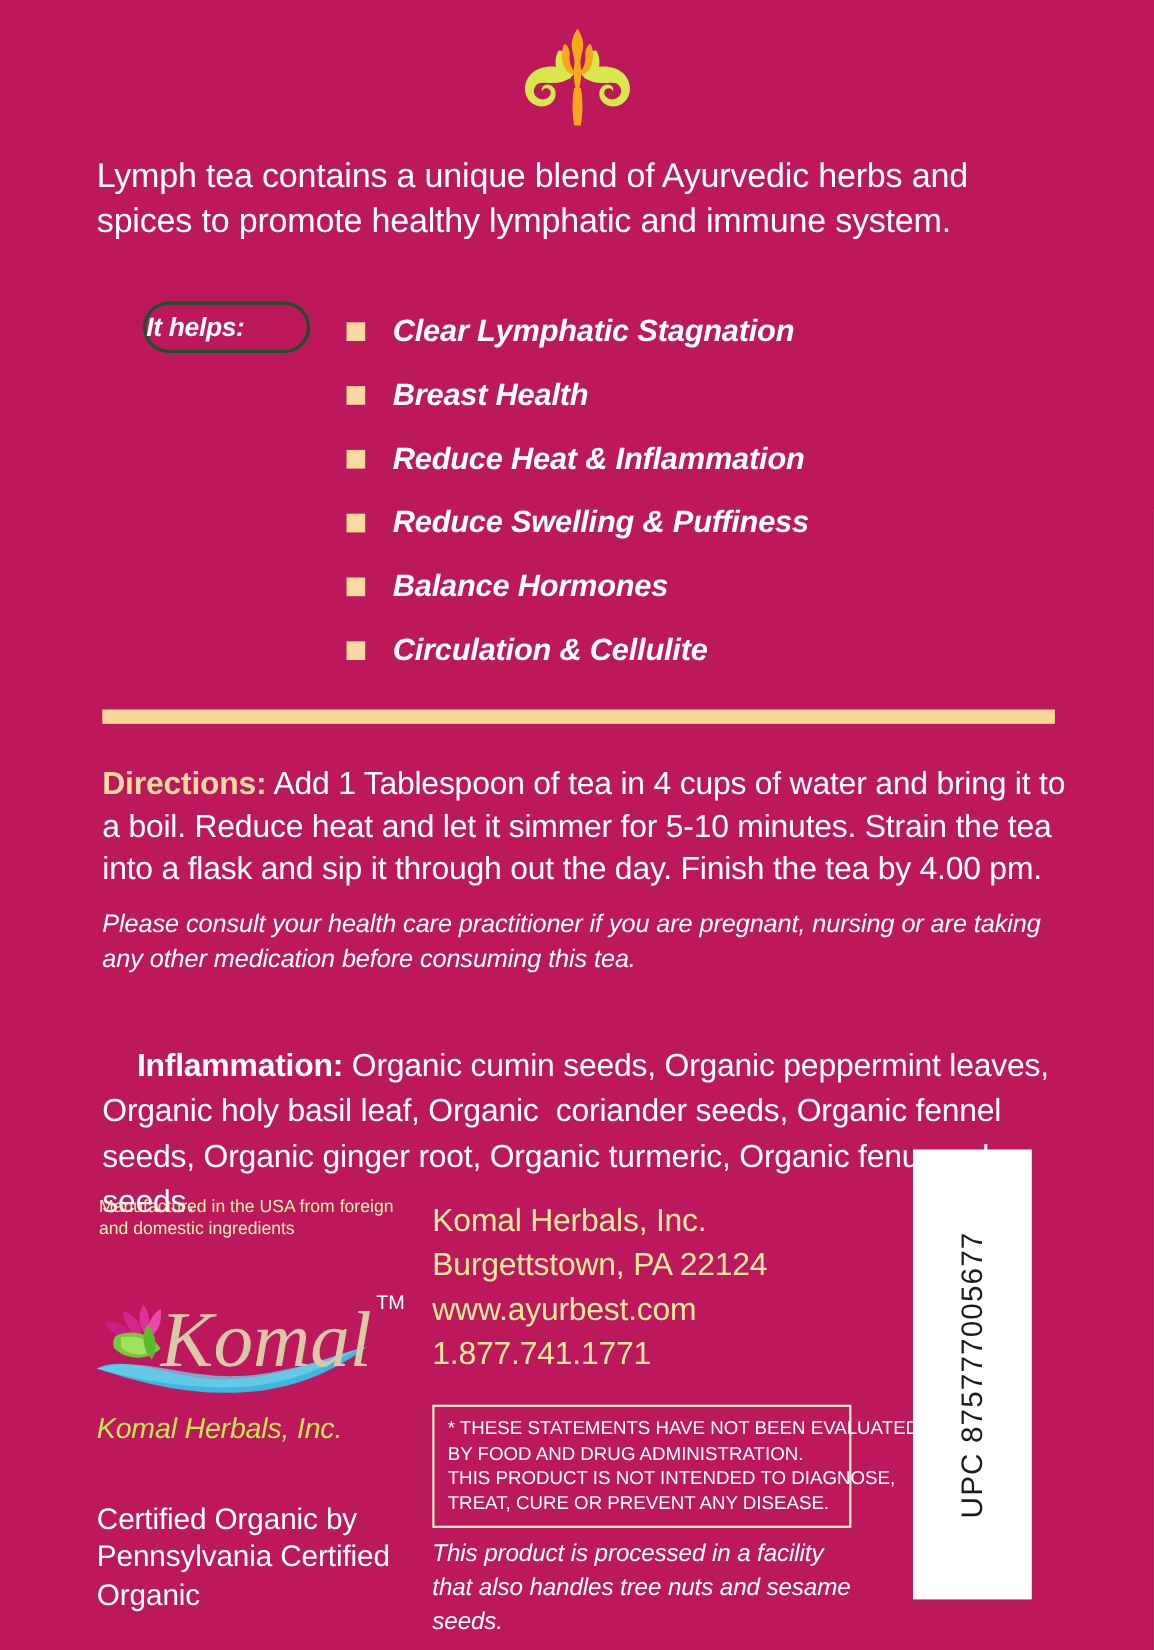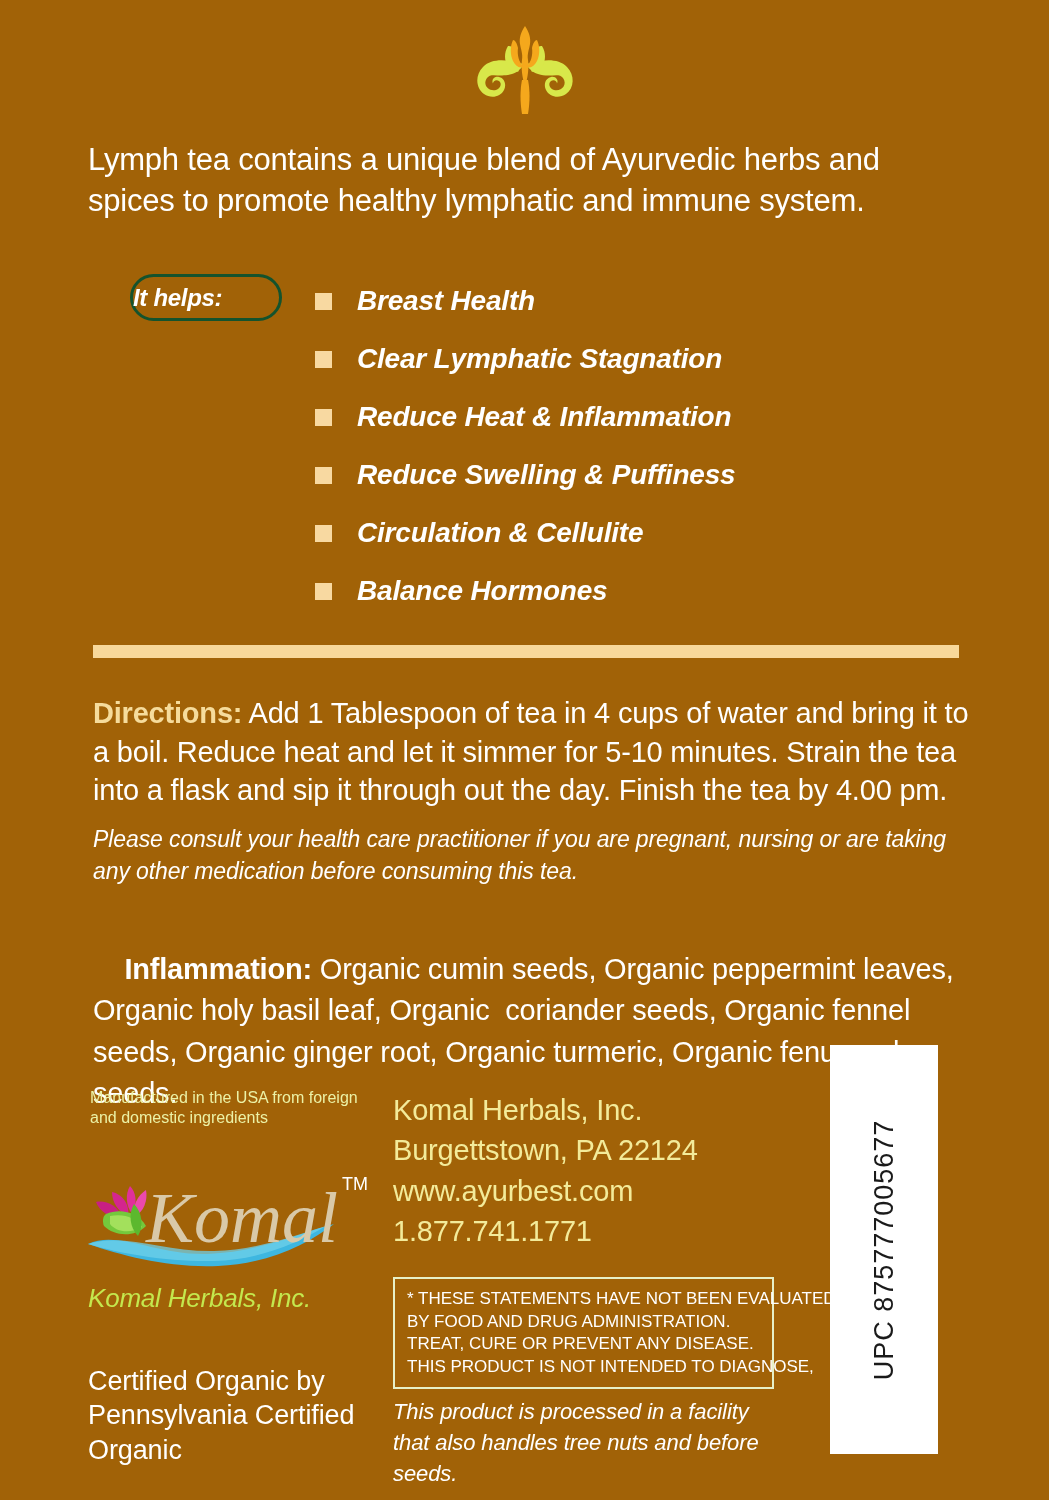--- a/index.html
+++ b/index.html
@@ -17,7 +17,7 @@
     position: relative;
     width: 1049px;
     height: 1500px;
-    background: #a16207;
+    background: #be185d;
     overflow: hidden;
   }
 

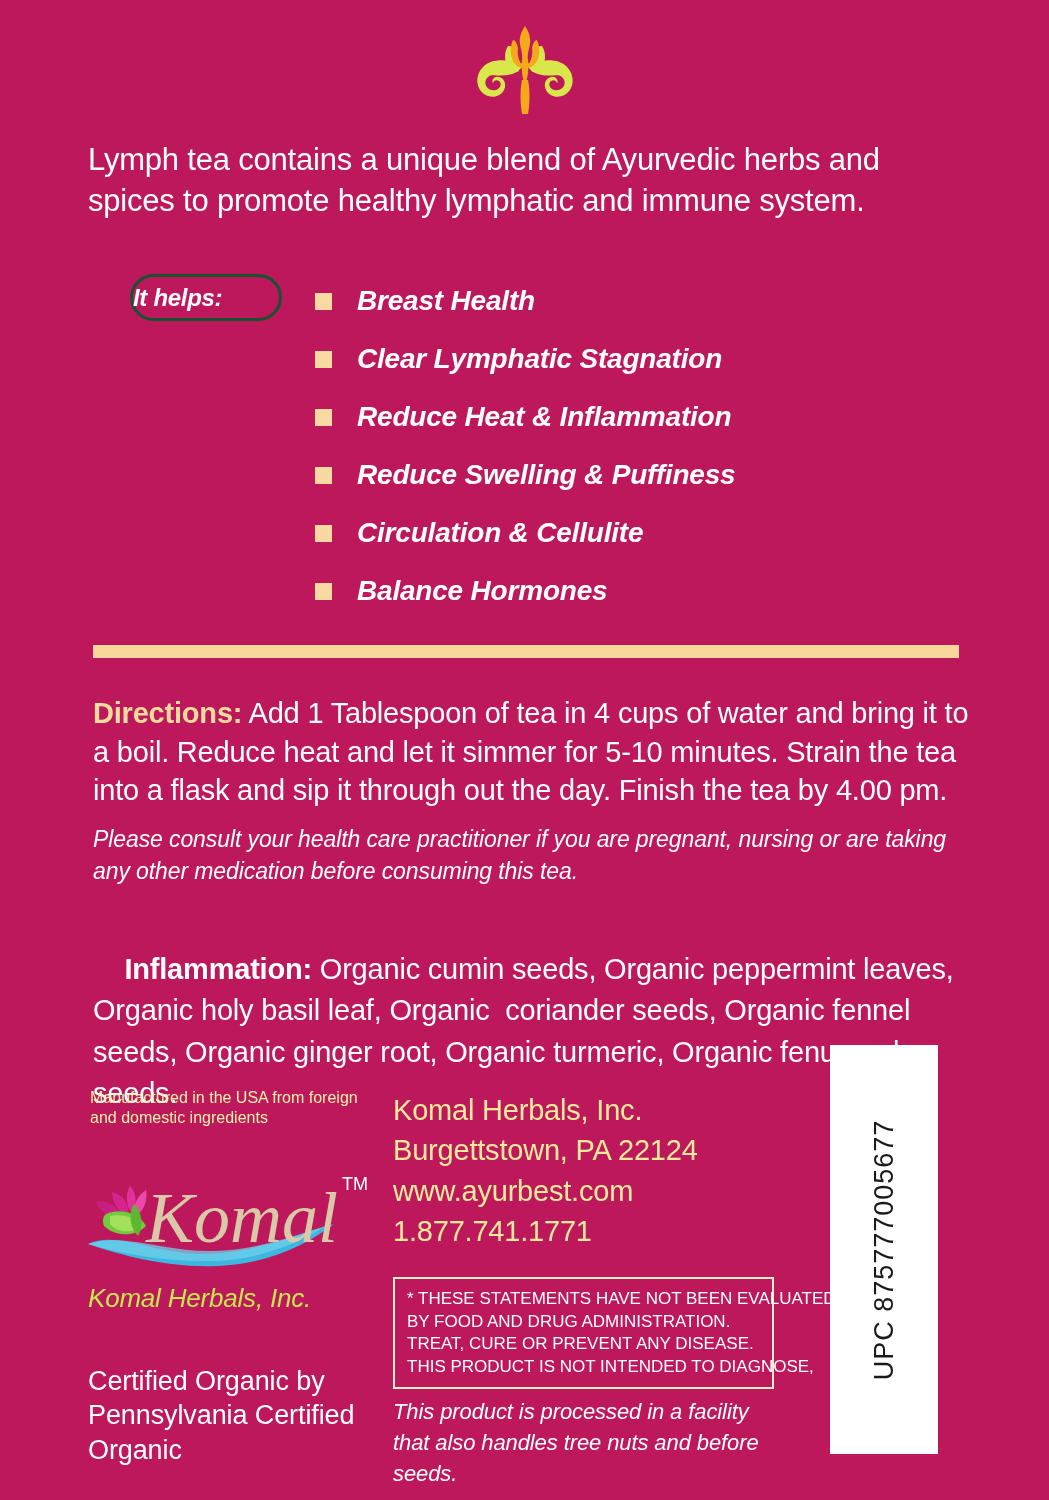--- a/index.html
+++ b/index.html
@@ -300,11 +300,11 @@
     <ul class="benefits">
       <li class="benefit-row">
         <span class="benefit-bullet"></span>
+        <span class="benefit-label">Clear Lymphatic Stagnation</span>
+      </li>
+      <li class="benefit-row">
+        <span class="benefit-bullet"></span>
         <span class="benefit-label">Breast Health</span>
-      </li>
-      <li class="benefit-row">
-        <span class="benefit-bullet"></span>
-        <span class="benefit-label">Clear Lymphatic Stagnation</span>
       </li>
       <li class="benefit-row">
         <span class="benefit-bullet"></span>

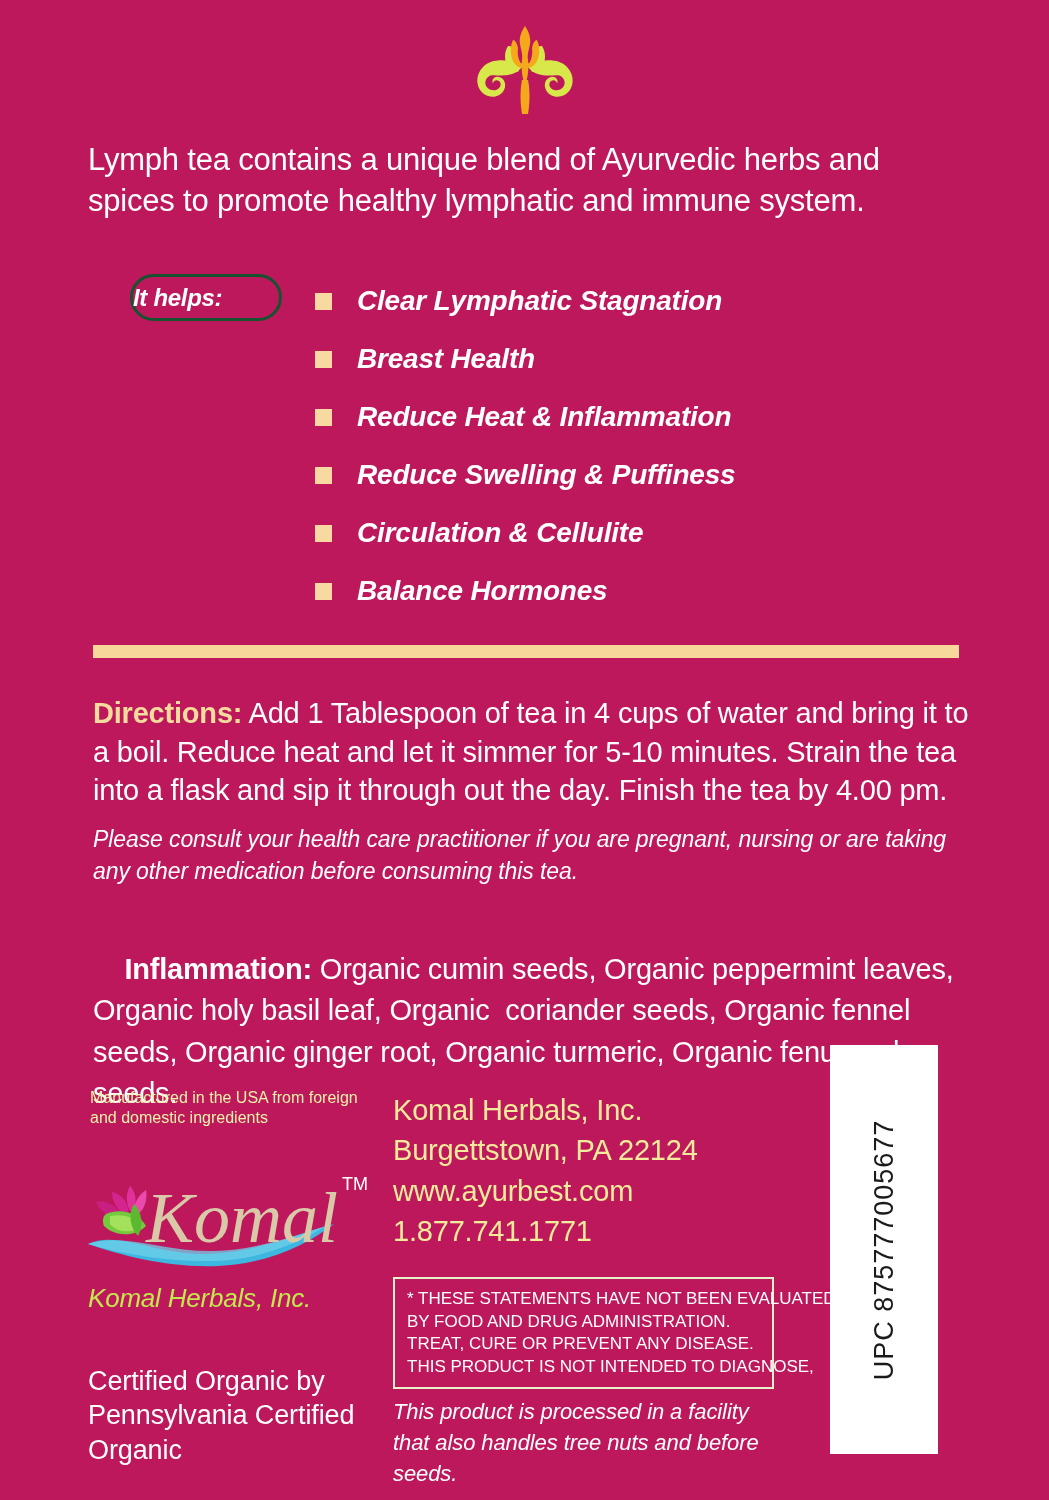--- a/index.html
+++ b/index.html
@@ -316,11 +316,11 @@
       </li>
       <li class="benefit-row">
         <span class="benefit-bullet"></span>
+        <span class="benefit-label">Balance Hormones</span>
+      </li>
+      <li class="benefit-row">
+        <span class="benefit-bullet"></span>
         <span class="benefit-label">Circulation &amp; Cellulite</span>
-      </li>
-      <li class="benefit-row">
-        <span class="benefit-bullet"></span>
-        <span class="benefit-label">Balance Hormones</span>
       </li>
     </ul>
   </div>

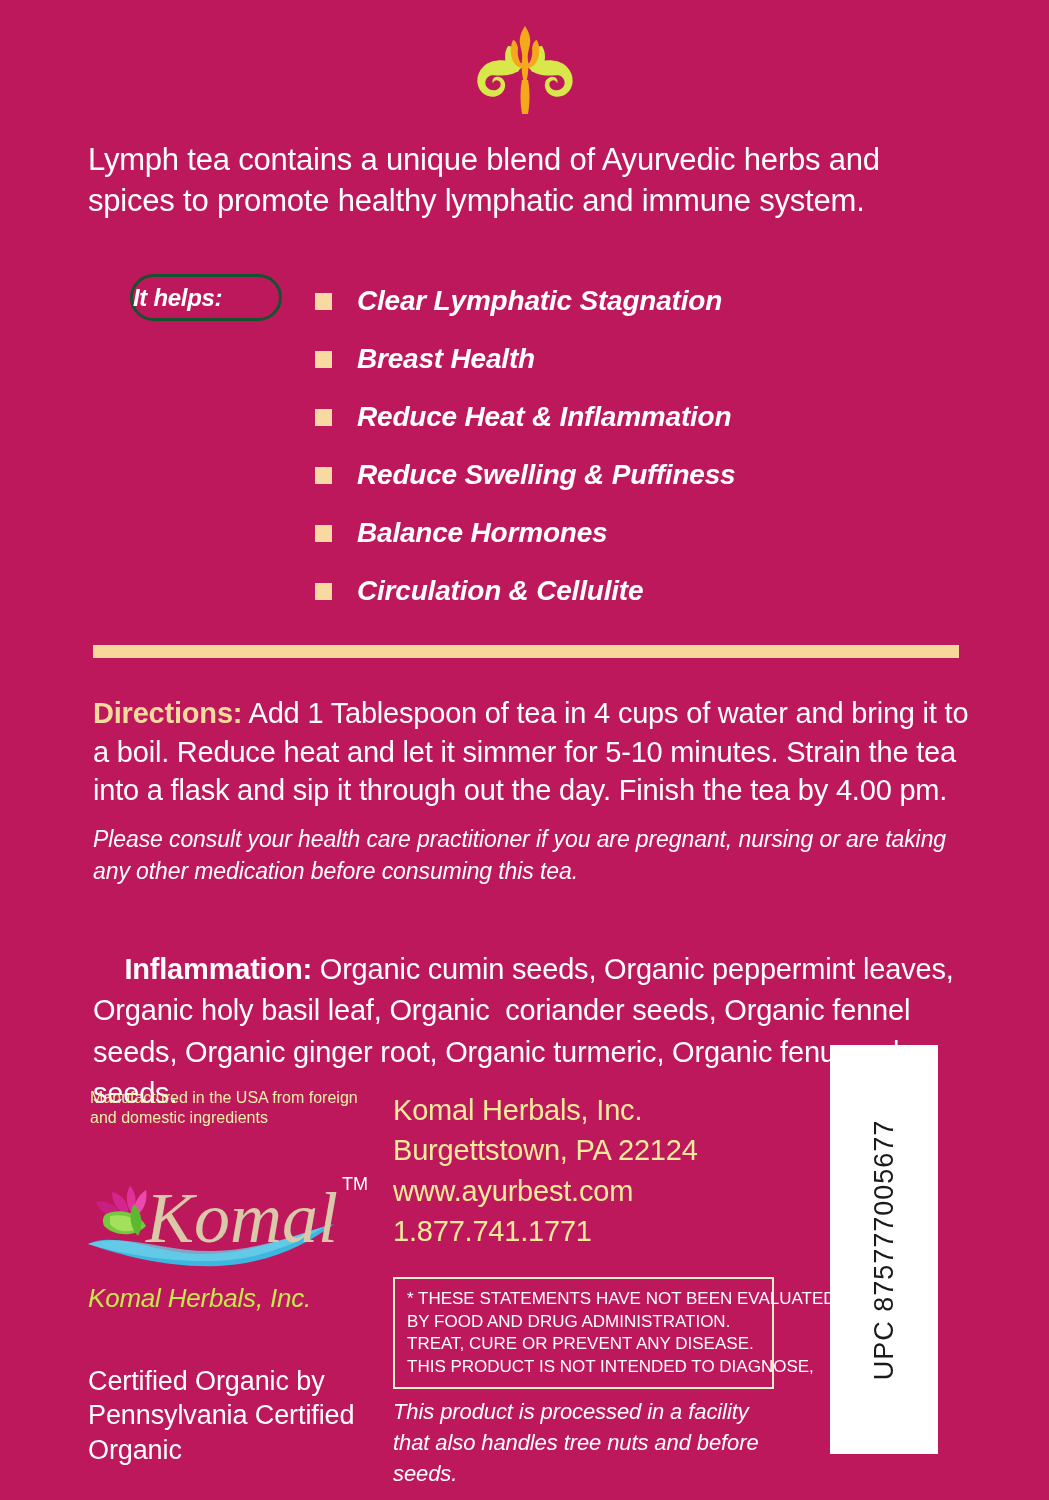--- a/index.html
+++ b/index.html
@@ -376,8 +376,8 @@
   <div class="fda-box">
     <div>* THESE STATEMENTS HAVE NOT BEEN EVALUATED</div>
     <div>BY FOOD AND DRUG ADMINISTRATION.</div>
+    <div>THIS PRODUCT IS NOT INTENDED TO DIAGNOSE,</div>
     <div>TREAT, CURE OR PREVENT ANY DISEASE.</div>
-    <div>THIS PRODUCT IS NOT INTENDED TO DIAGNOSE,</div>
   </div>
 
   <div class="facility">This product is processed in a facility that also handles tree nuts and before seeds.</div>

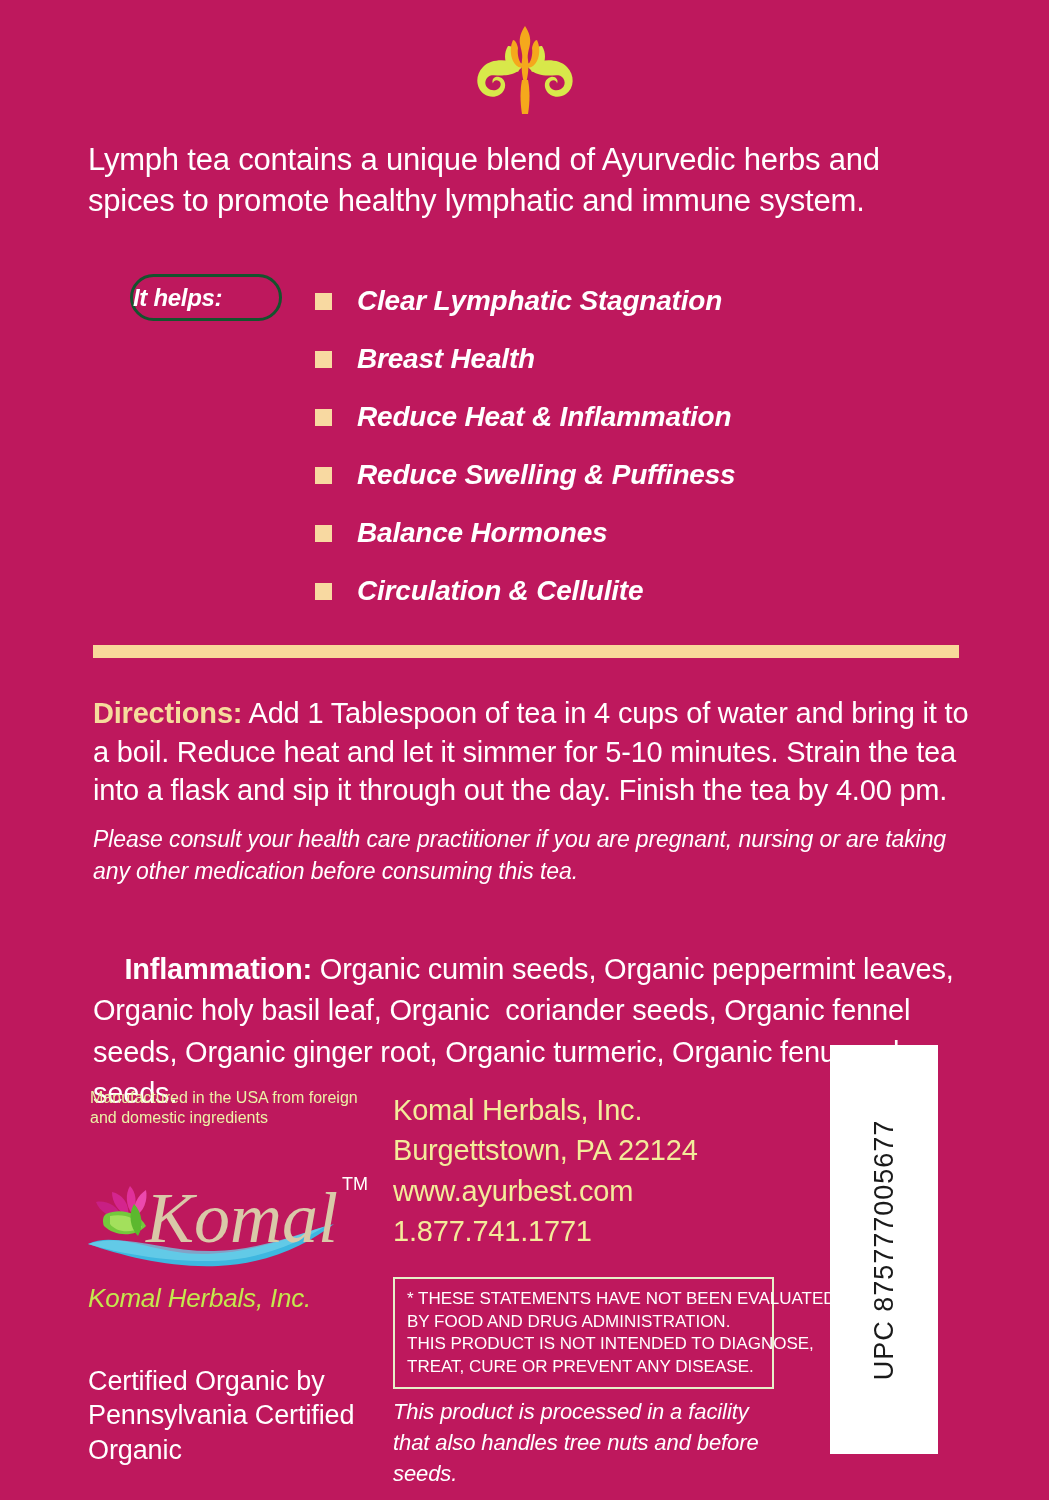--- a/index.html
+++ b/index.html
@@ -380,7 +380,7 @@
     <div>TREAT, CURE OR PREVENT ANY DISEASE.</div>
   </div>
 
-  <div class="facility">This product is processed in a facility that also handles tree nuts and before seeds.</div>
+  <div class="facility">This product is processed in a facility that also handles tree nuts and sesame seeds.</div>
 
   <div class="upc-panel">
     <span class="upc-text">UPC 875777005677</span>

